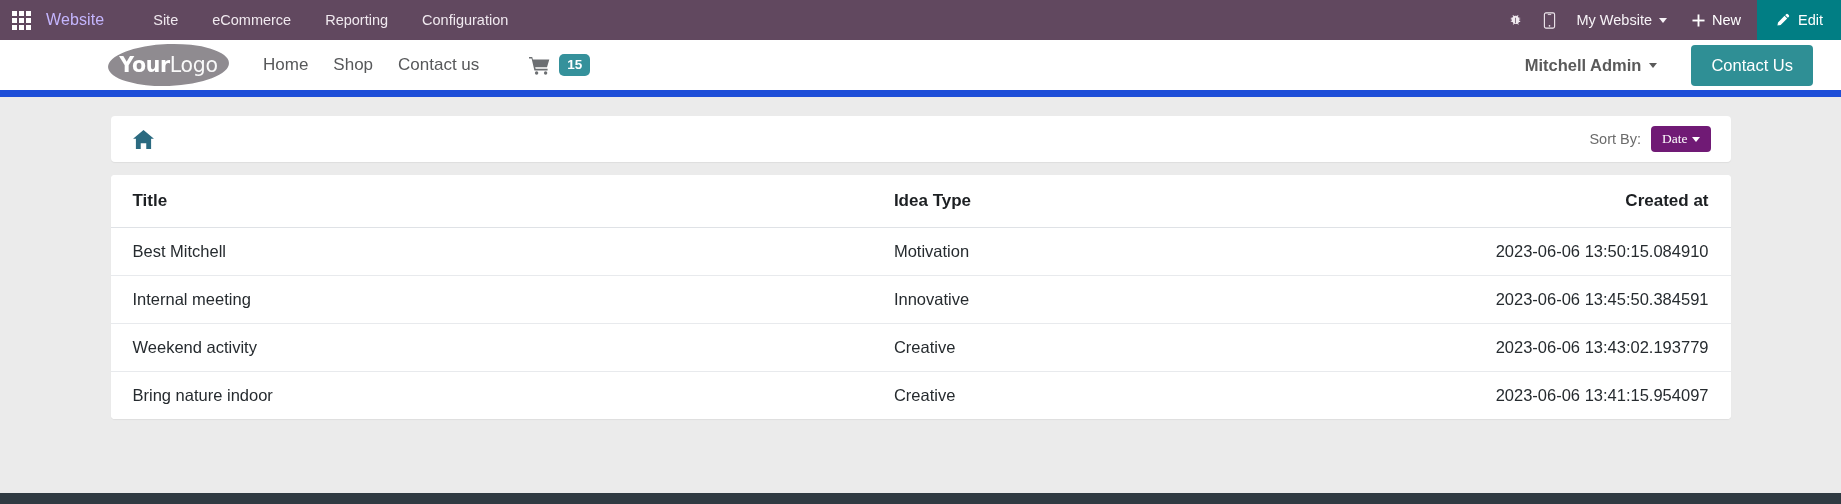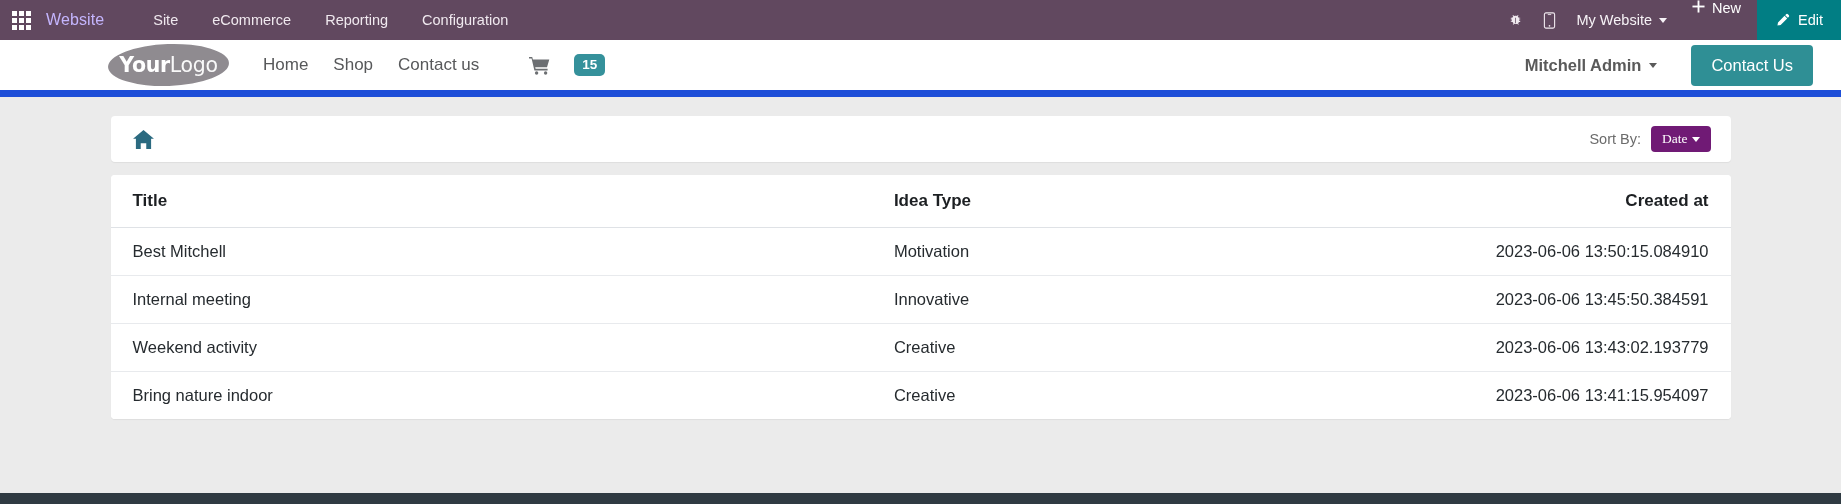--- a/index.html
+++ b/index.html
@@ -103,6 +103,7 @@
   }
   .new-btn {
     display: flex;
+    align-items: center;
     gap: 7px;
     padding: 0 16px 0 12px;
     height: 40px;

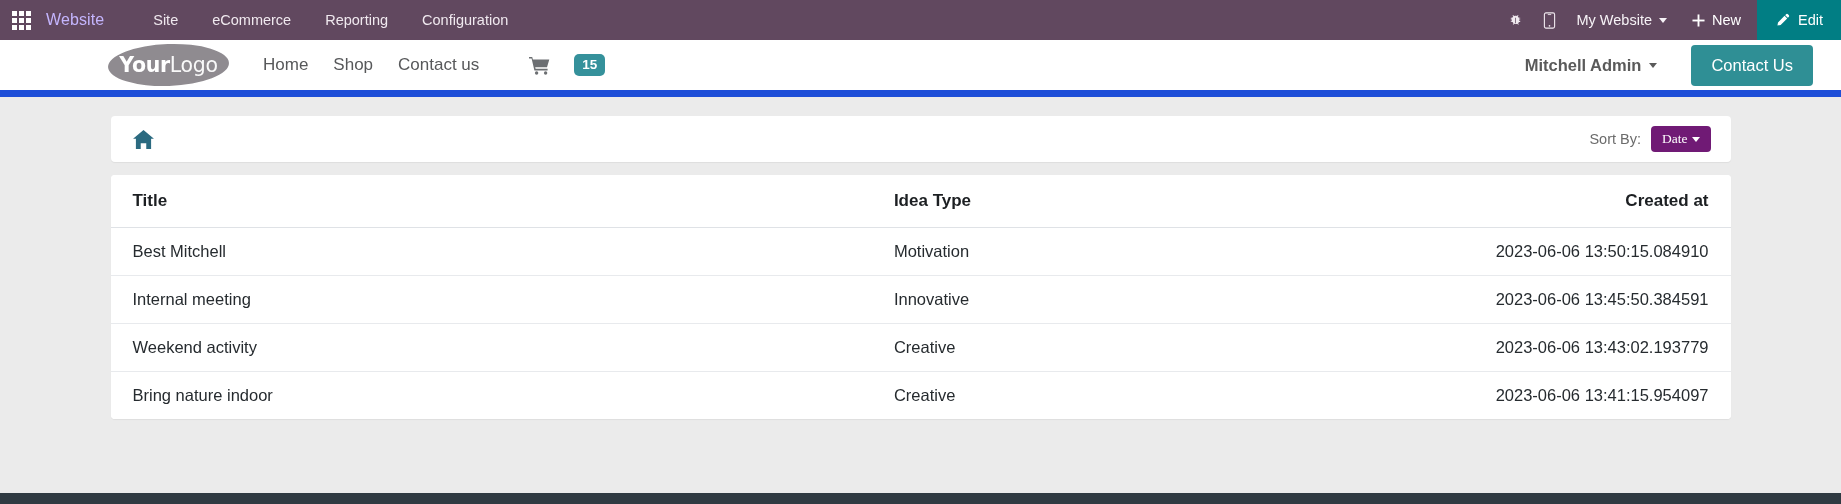--- a/index.html
+++ b/index.html
@@ -200,7 +200,6 @@
     font-weight: 600;
     padding: 3px 8px;
     line-height: 1.25;
-    margin-left: 15px;
   }
 
   .header-right {

